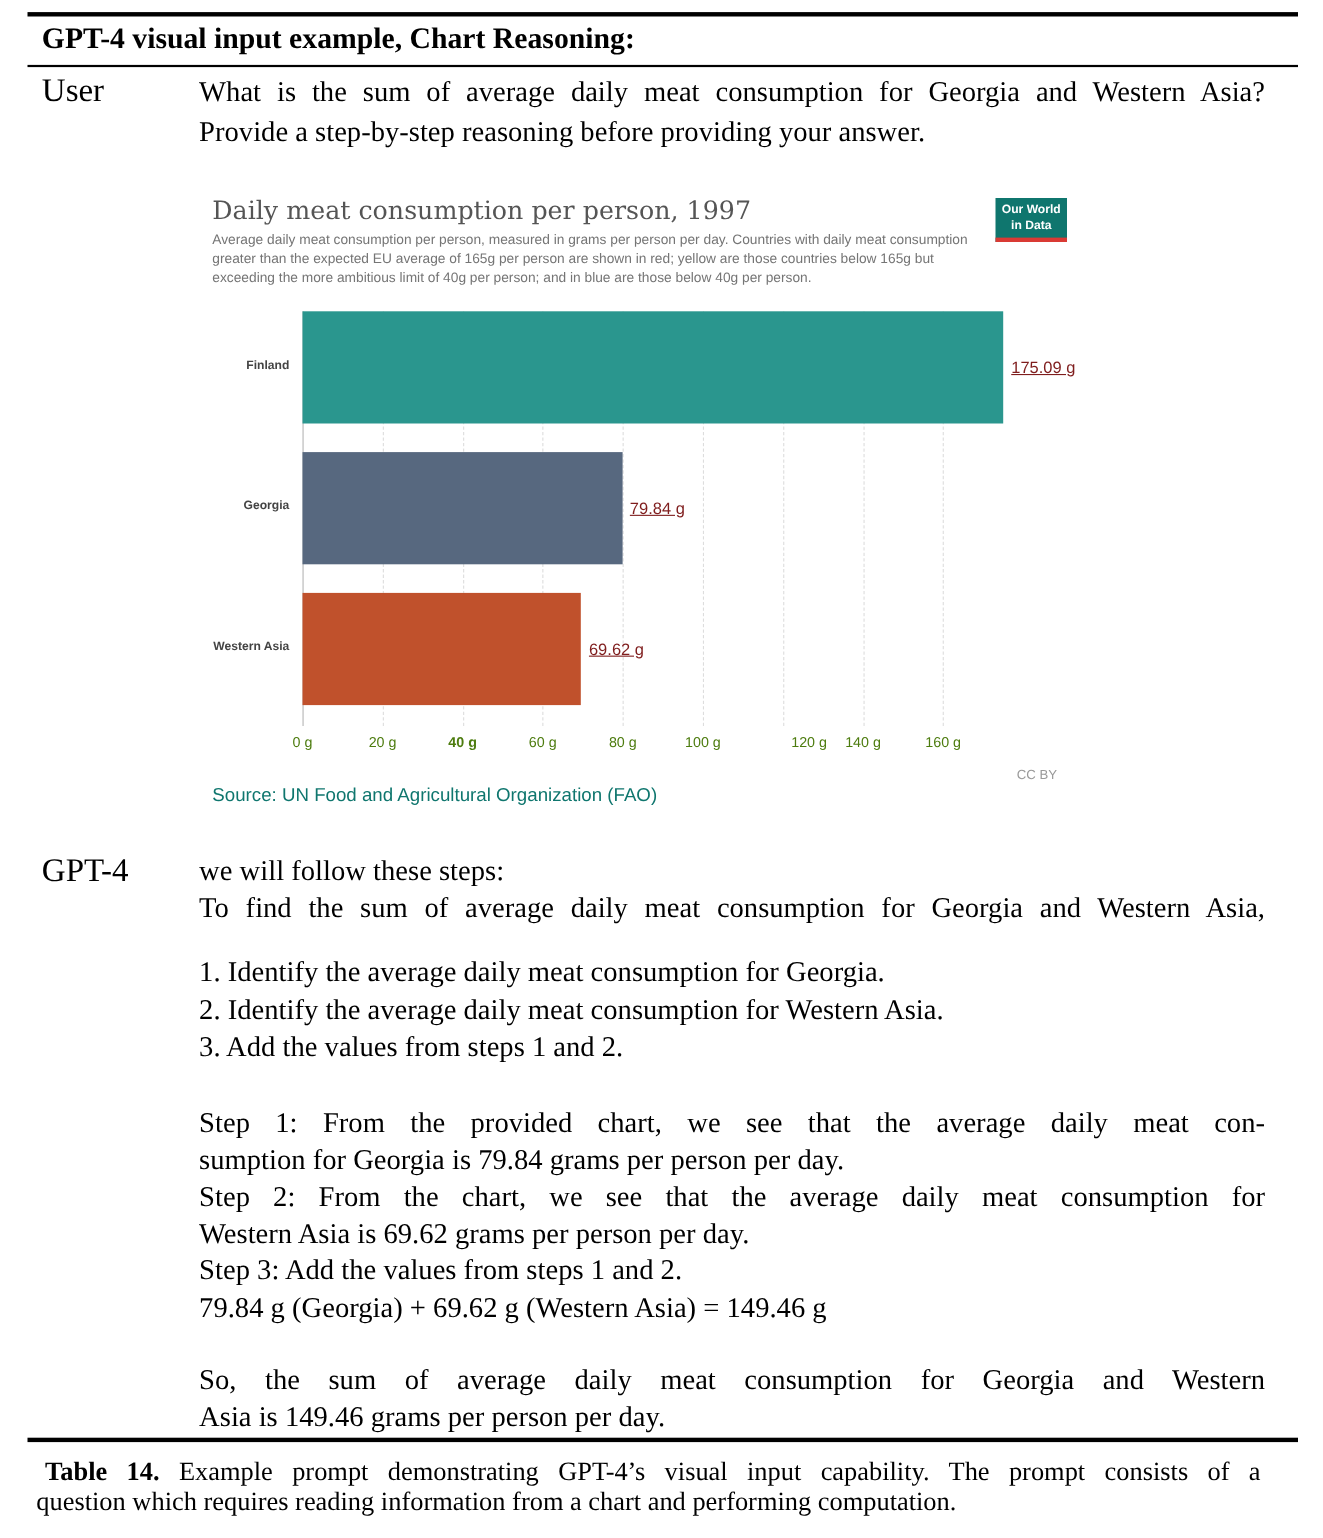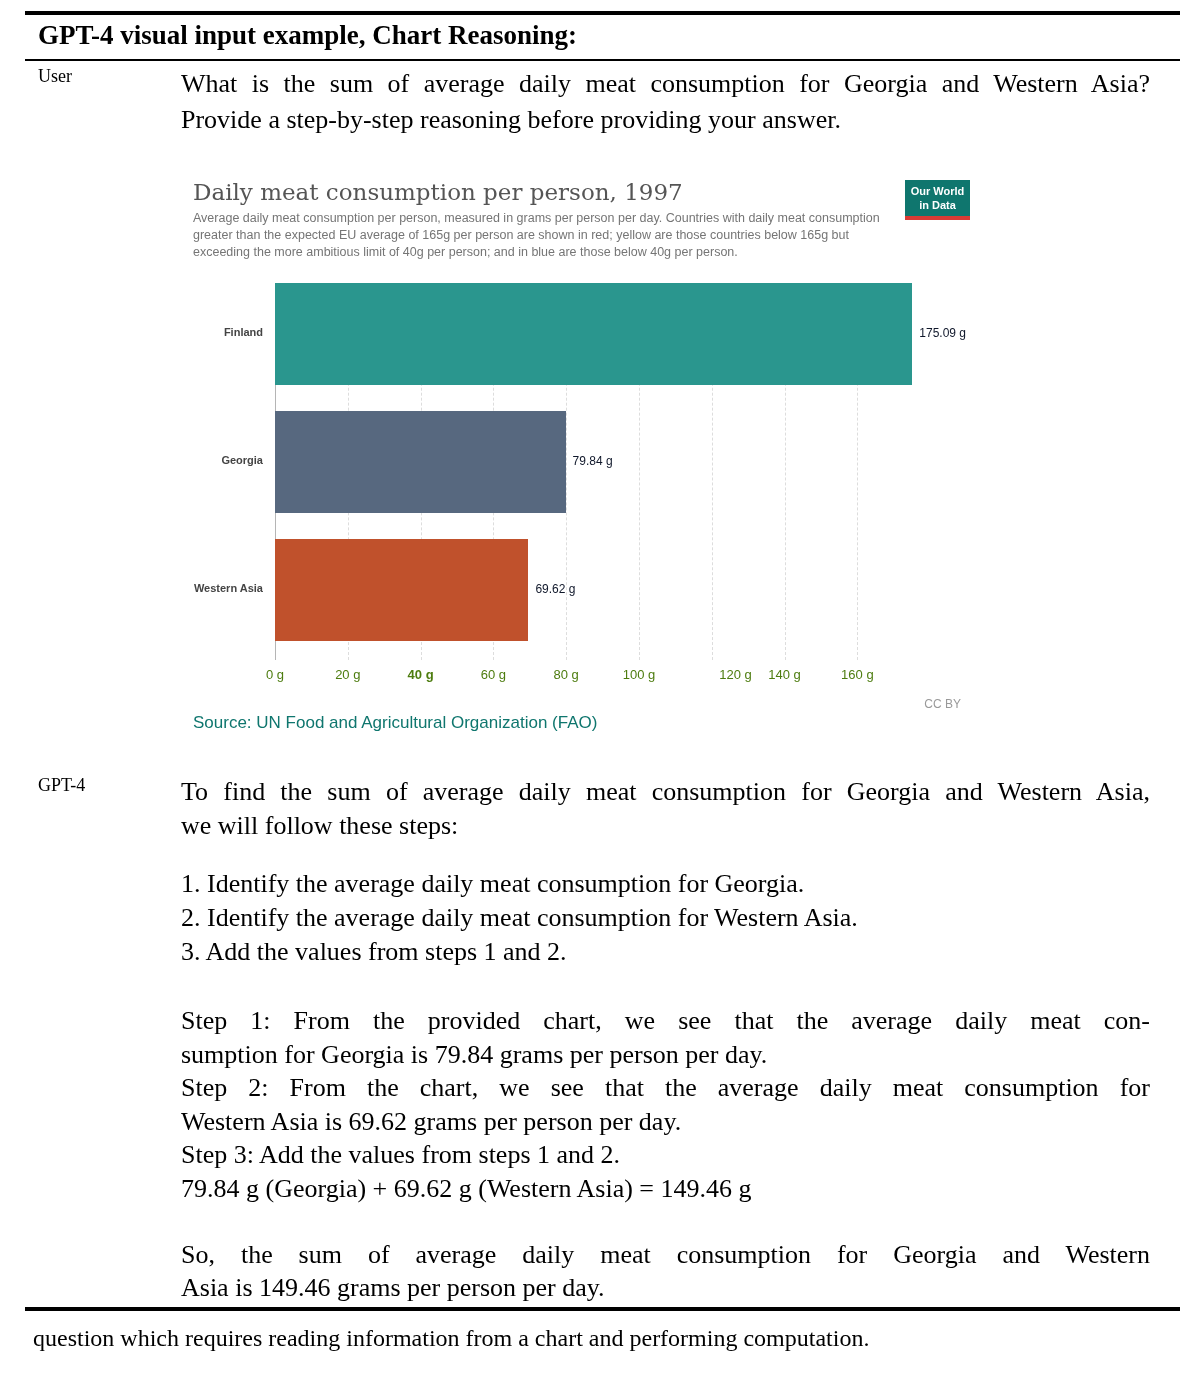--- a/index.html
+++ b/index.html
@@ -14,7 +14,7 @@
 
   .paper-header{position:absolute;left:38px;top:20px;font-size:27px;font-weight:bold;white-space:nowrap;}
 
-  .row-label{position:absolute;left:38px;font-size:18px;}
+  .row-label{position:absolute;left:38px;font-size:30px;}
   .lbl-user{top:66px;}
   .lbl-gpt4{top:775px;}
 

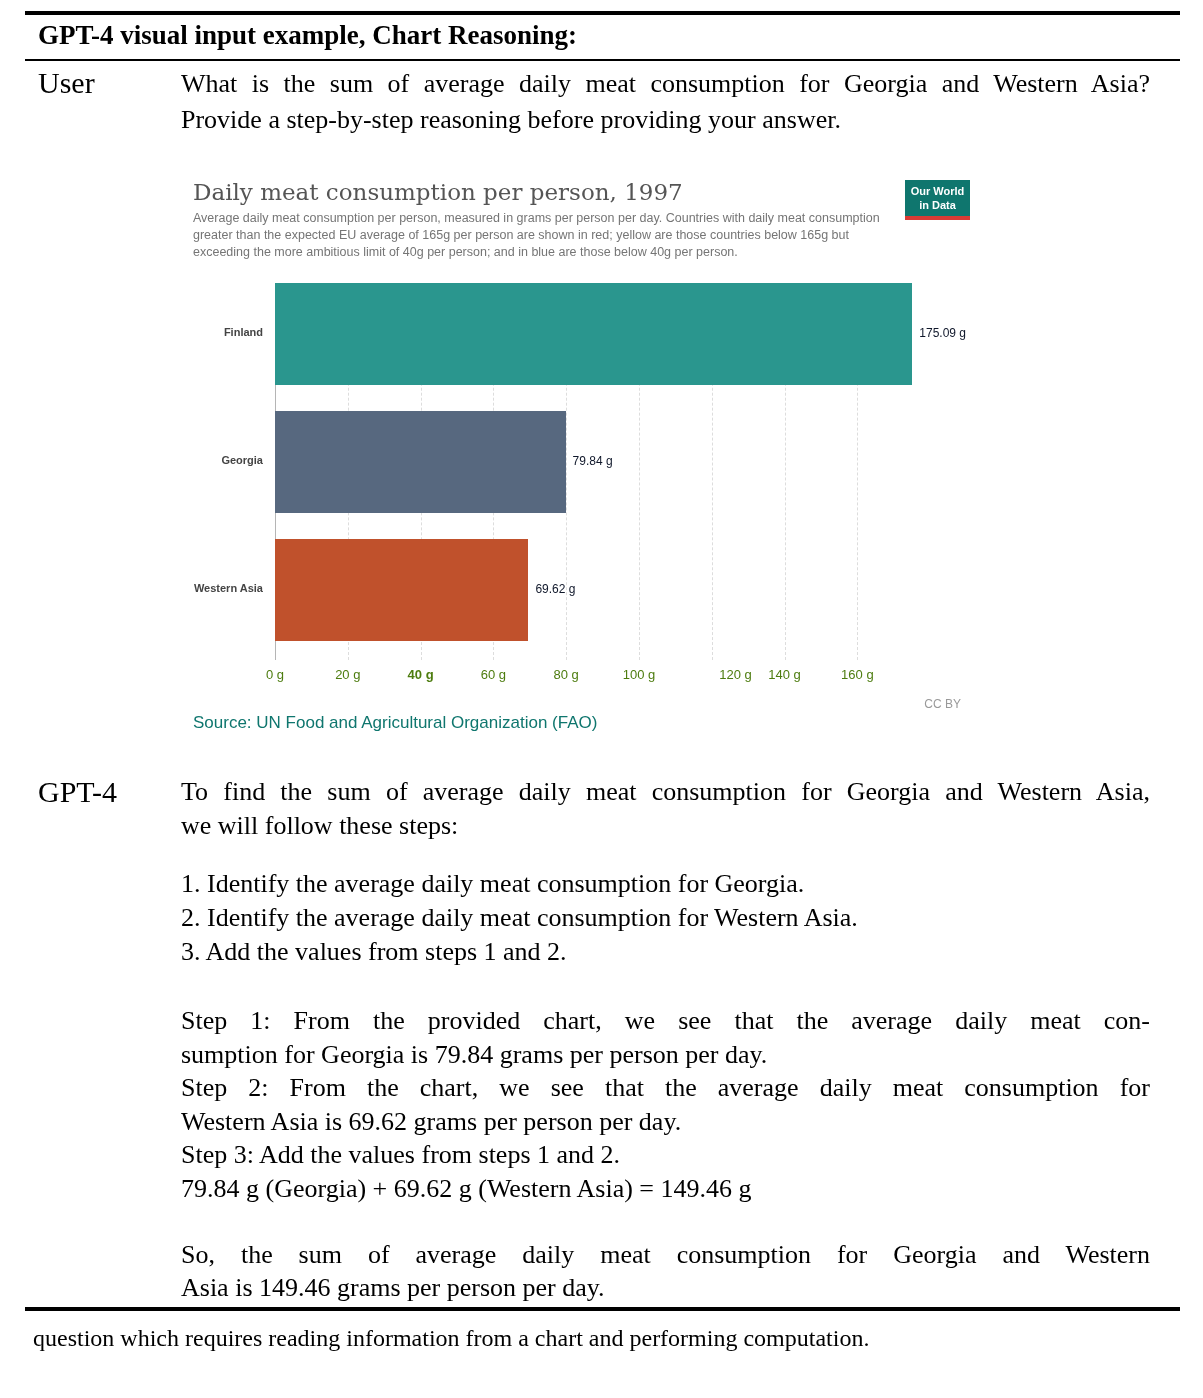--- a/index.html
+++ b/index.html
@@ -46,7 +46,7 @@
   .bar{position:absolute;}
   .cat-label{position:absolute;left:0;width:84px;text-align:right;font-size:11px;
              font-weight:bold;color:#444;padding-right:6px;box-sizing:border-box;white-space:nowrap;}
-  .val-label{position:absolute;font-size:12px;color:#0f172a;white-space:nowrap;}
+  .val-label{position:absolute;font-size:15px;color:#7f1d1d;white-space:nowrap;text-decoration:underline;}
   .chart-source{position:absolute;left:8px;top:538px;font-size:17px;color:#0f766e;white-space:nowrap;}
   .chart-license{position:absolute;right:14px;top:522px;font-size:12px;color:#999;}
 

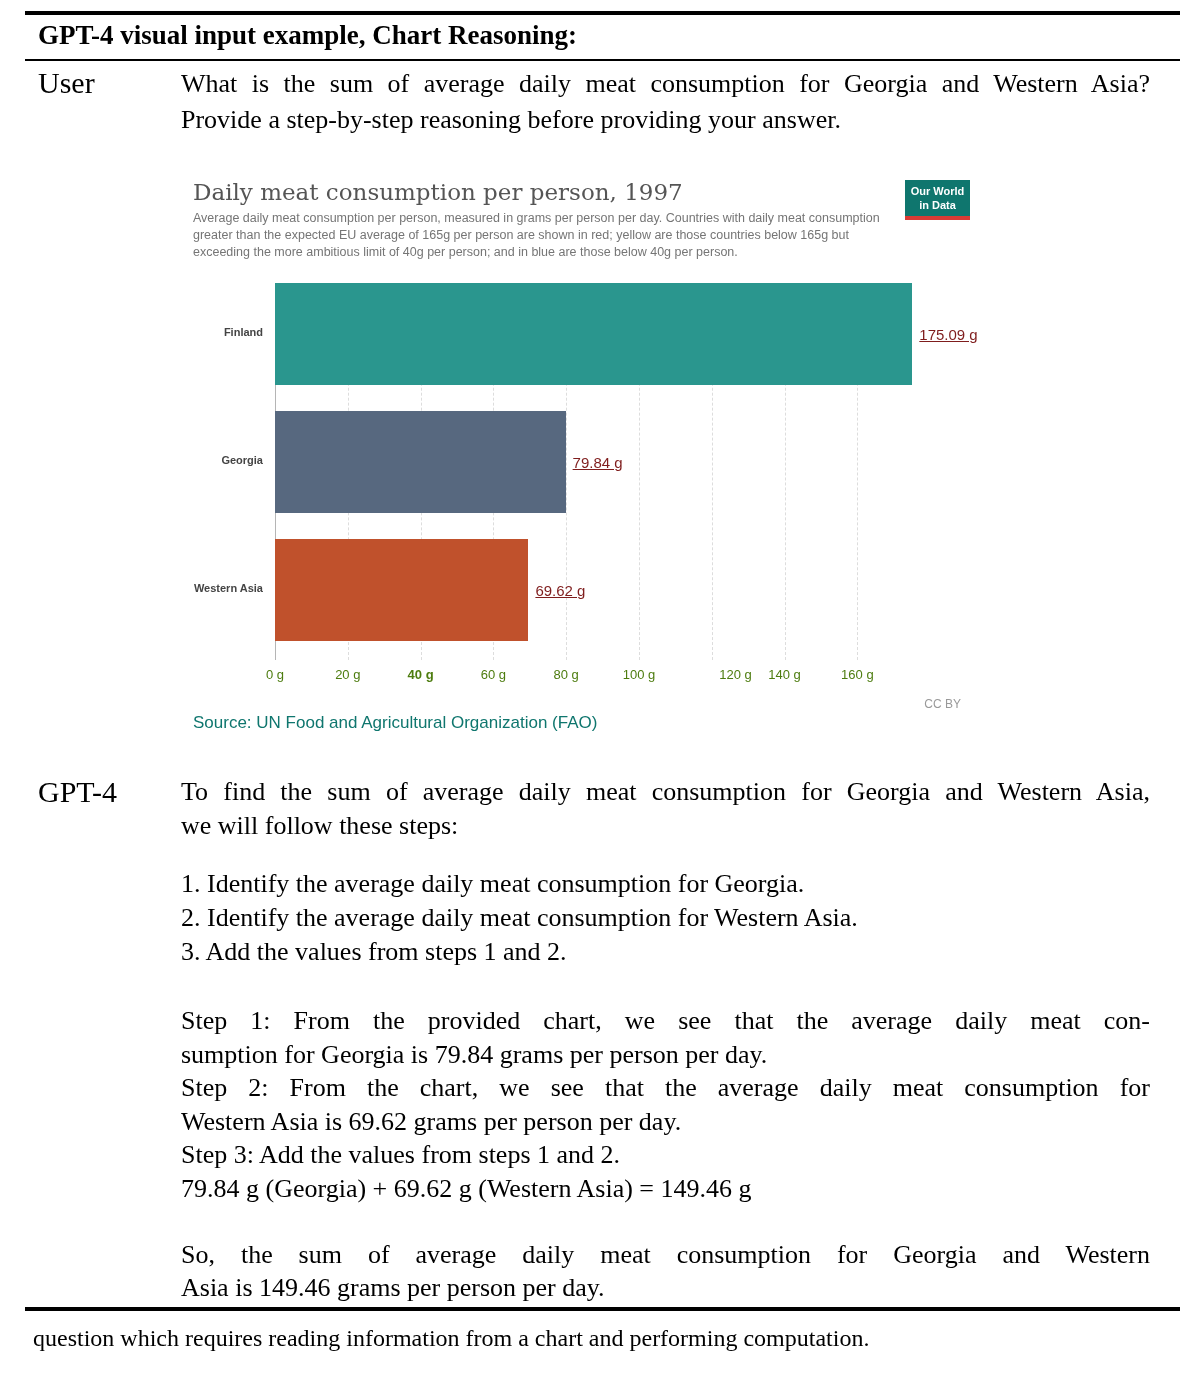--- a/index.html
+++ b/index.html
@@ -113,8 +113,8 @@
 
 <div class="row-label lbl-gpt4">GPT-4</div>
 <div class="textblock p1-block">
+  <div class="line">we will follow these steps:</div>
   <div class="line stretch">To find the sum of average daily meat consumption for Georgia and Western Asia,</div>
-  <div class="line">we will follow these steps:</div>
 </div>
 <div class="textblock list-block">
   <div class="line">1. Identify the average daily meat consumption for Georgia.</div>

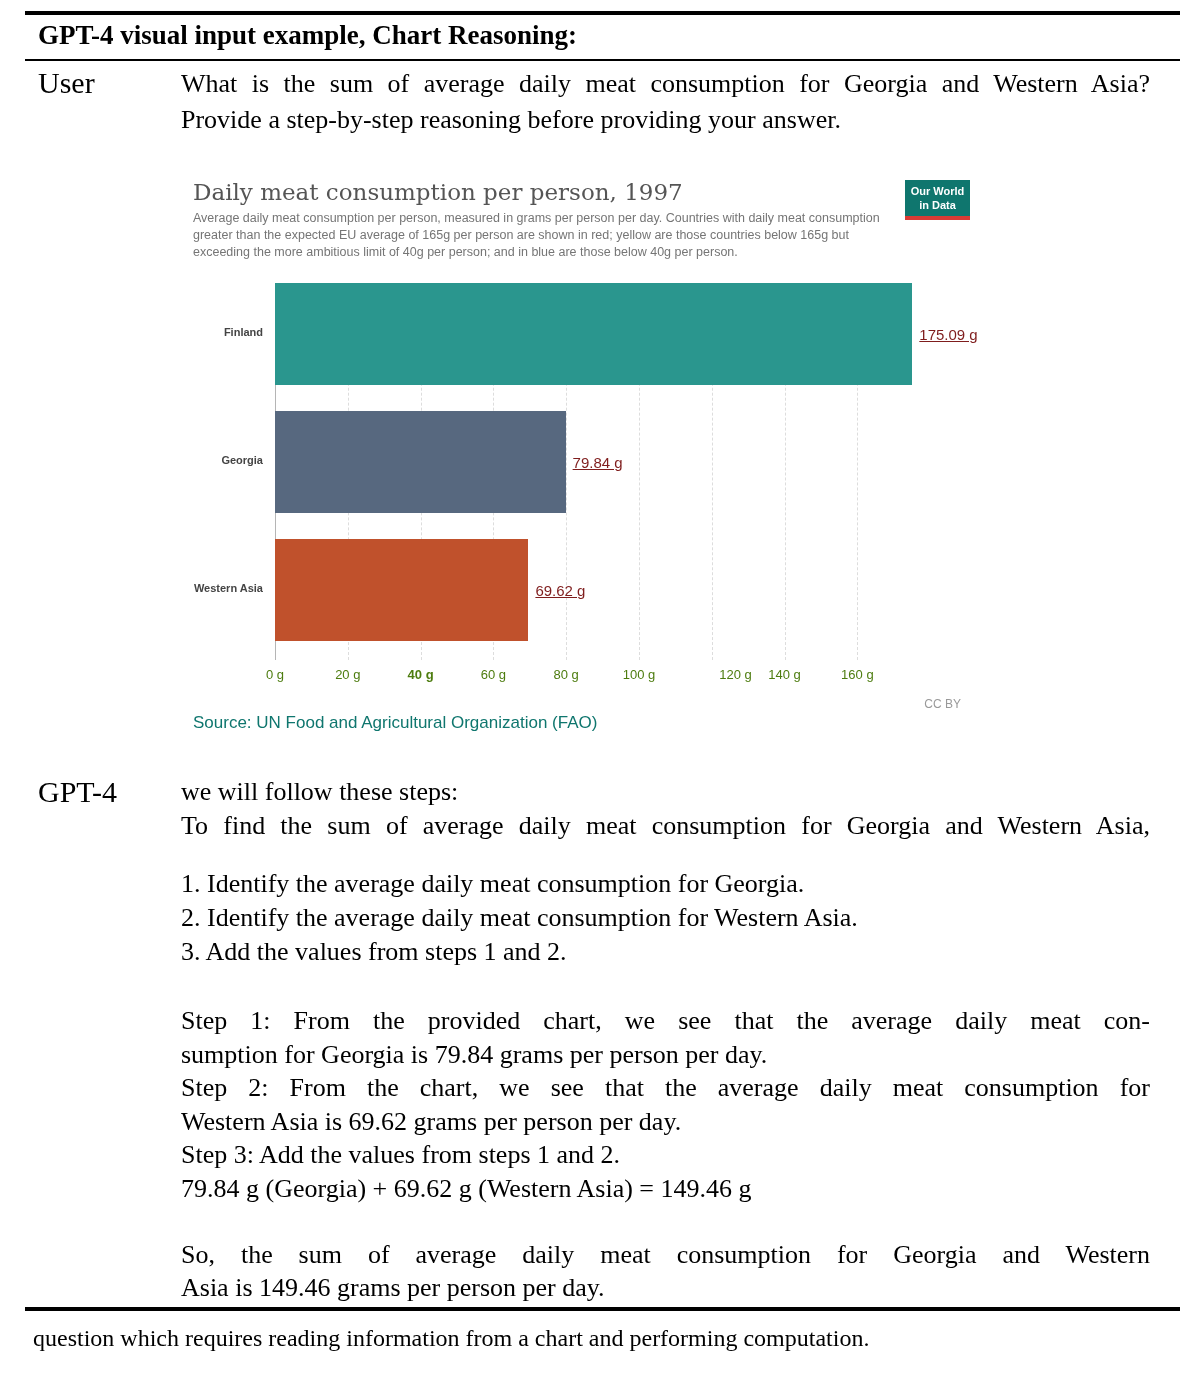--- a/index.html
+++ b/index.html
@@ -135,6 +135,7 @@
 </div>
 
 <div class="caption">
+  <div class="line line1 stretch"><b>Table 14.</b> <span>Example prompt demonstrating GPT-4’s visual input capability. The prompt consists of a</span></div>
   <div class="line">question which requires reading information from a chart and performing computation.</div>
 </div>
 

